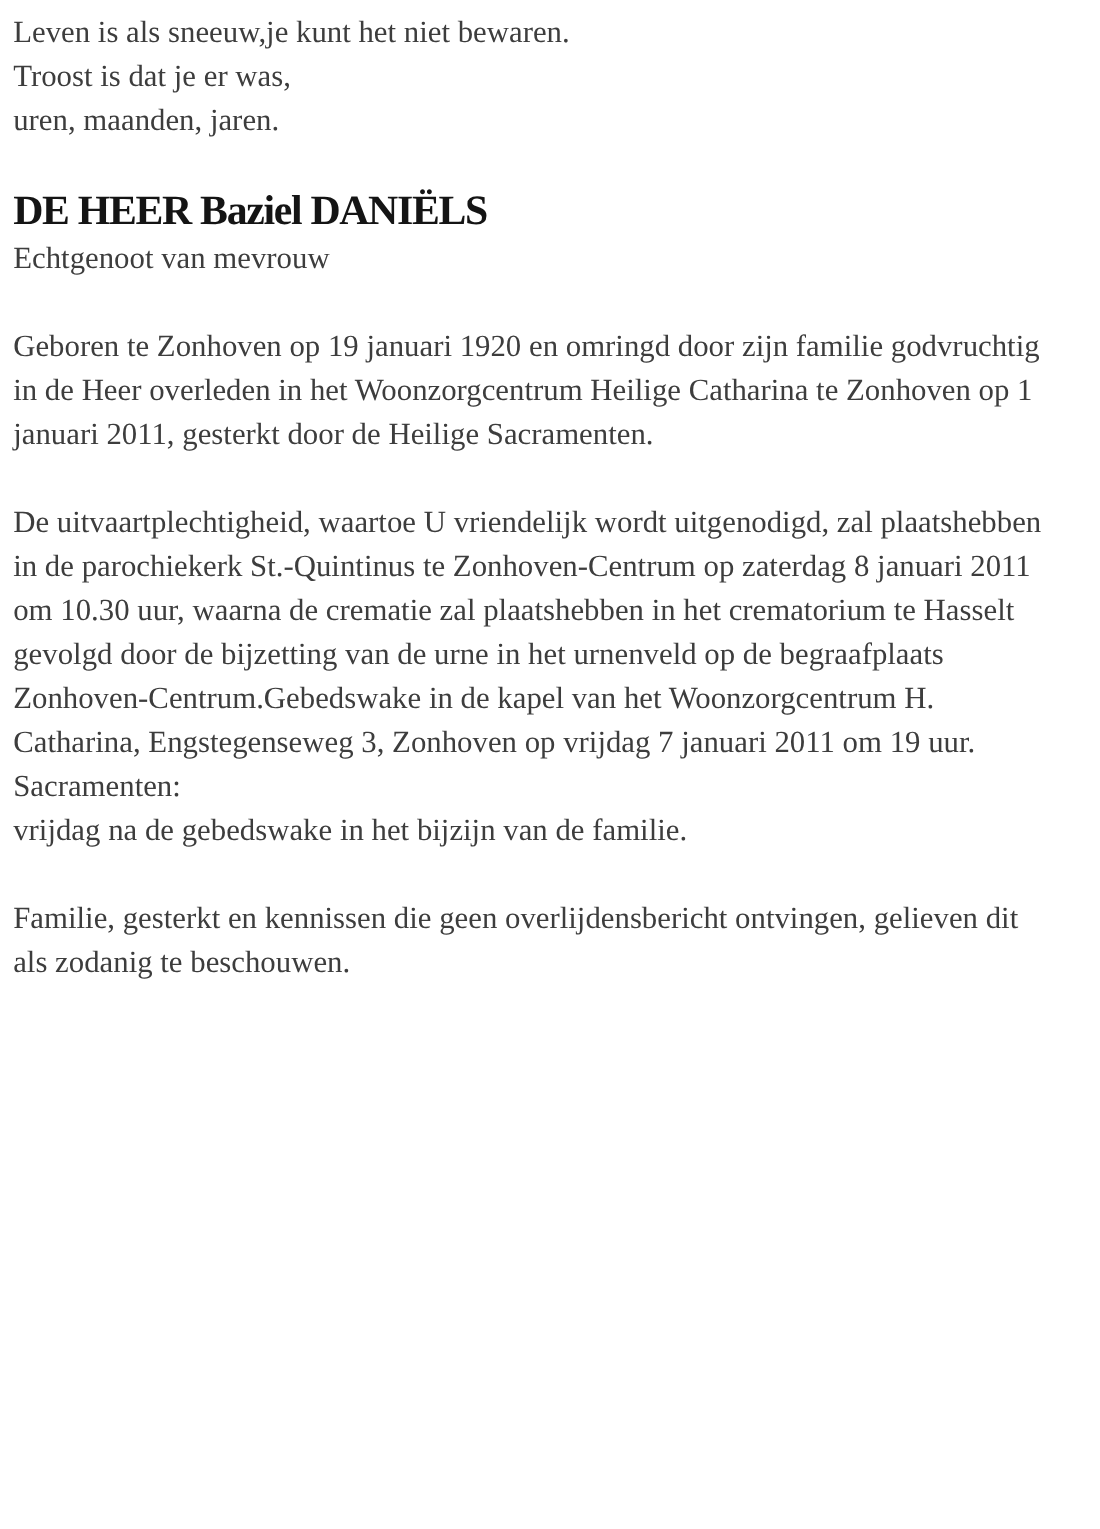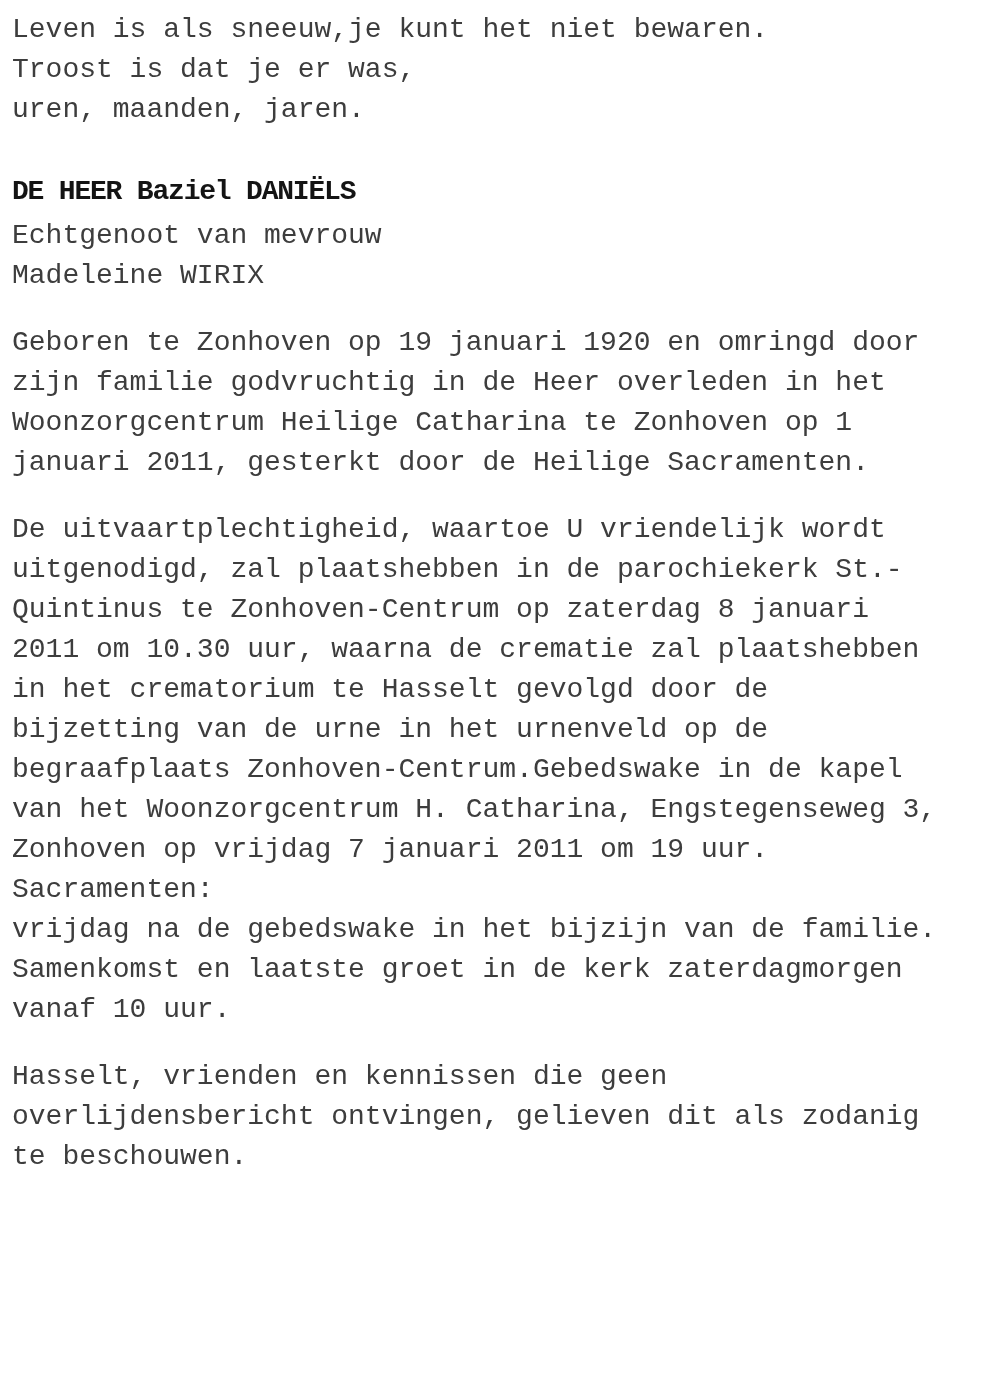--- a/index.html
+++ b/index.html
@@ -19,7 +19,7 @@
     height: 1390px;
     padding: 10px 48px 14px 12px;
     background: var(--page_bg);
-    font-family: Liberation Mono, monospace;
+    font-family: Liberation Serif, serif;
     font-size: 28px;
     line-height: 40px;
     color: var(--body_text);

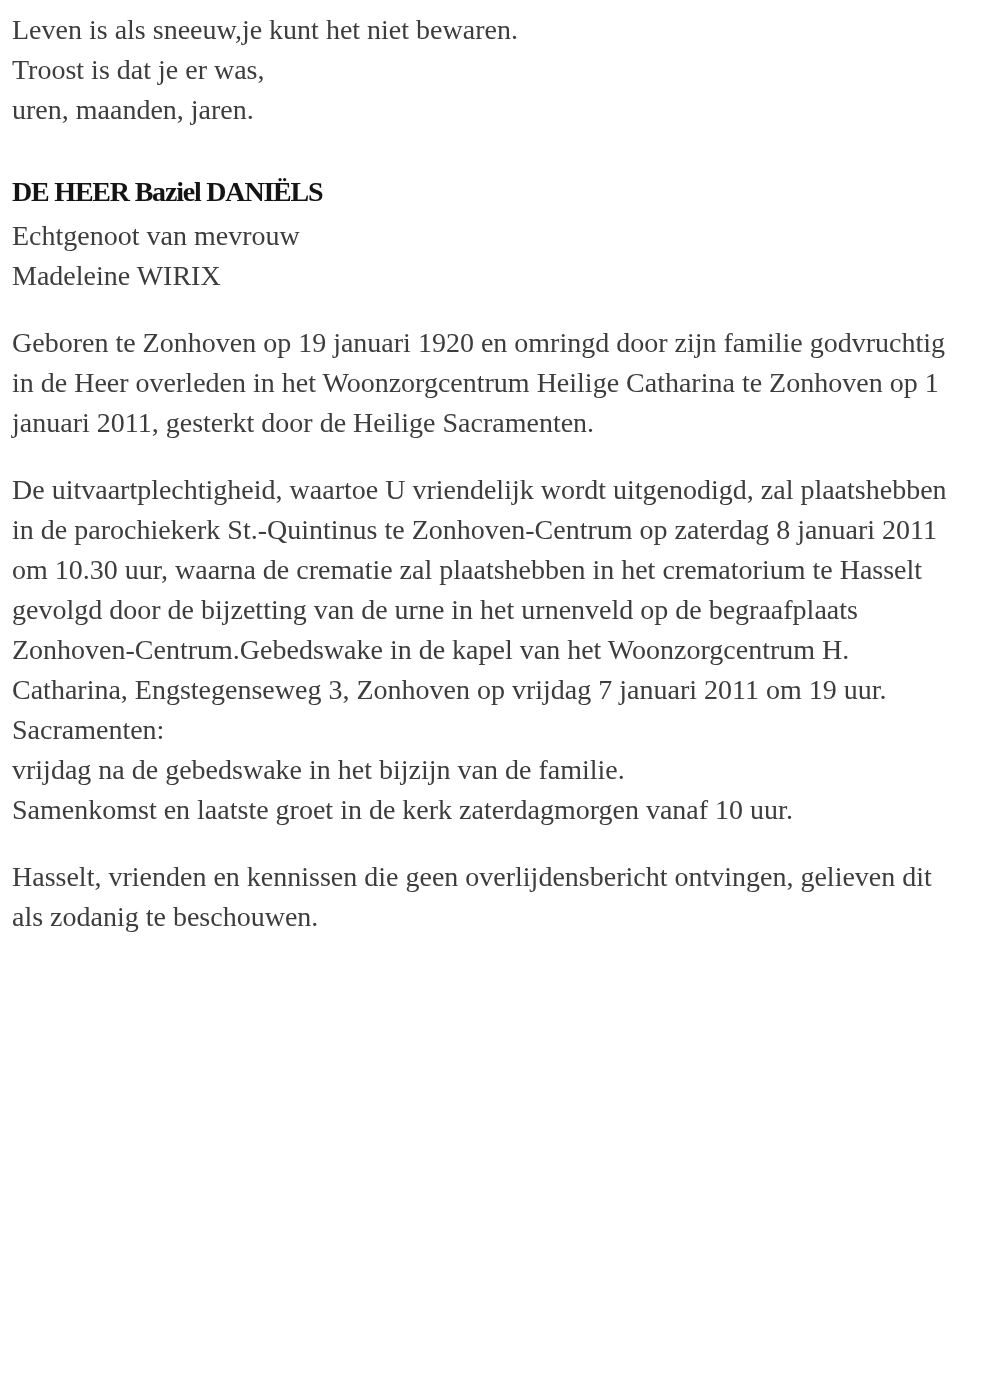--- a/index.html
+++ b/index.html
@@ -30,7 +30,7 @@
   .title {
     margin: 38px 0 0 0;
     padding: 0;
-    font-size: 28px;
+    font-size: 38px;
     line-height: 48px;
     font-weight: 700;
     letter-spacing: -1.2px;

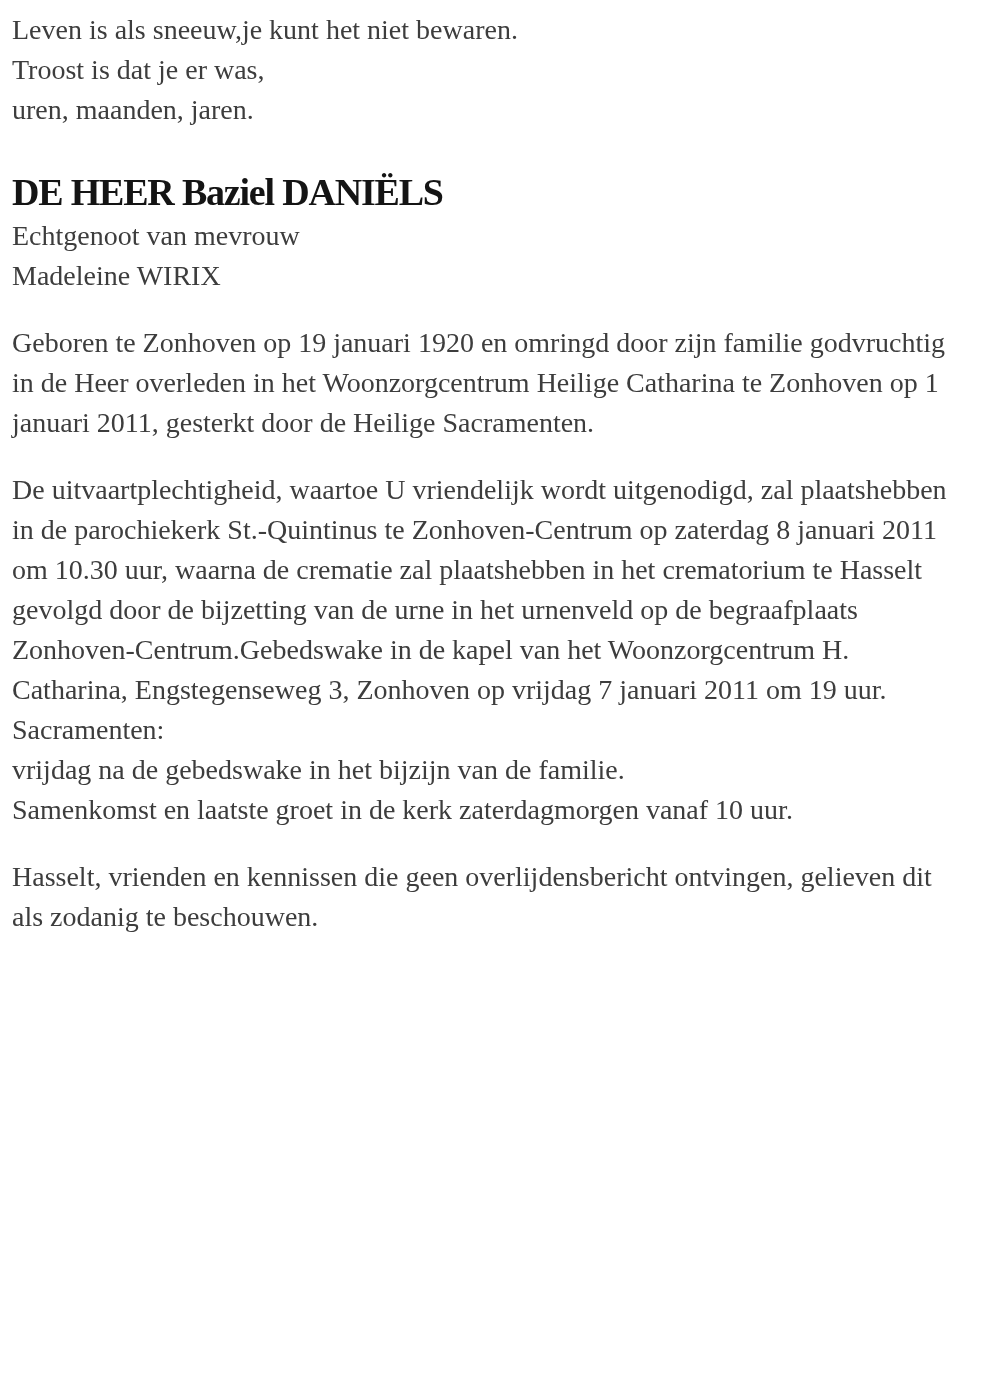--- a/index.html
+++ b/index.html
@@ -55,7 +55,6 @@
 
   <div>
     <div class="line">Echtgenoot van mevrouw</div>
-    <div class="line">Madeleine WIRIX</div>
   </div>
 
   <p class="para mt">Geboren te Zonhoven op 19 januari 1920 en omringd door zijn familie godvruchtig in de Heer overleden in het Woonzorgcentrum Heilige Catharina te Zonhoven op 1 januari 2011, gesterkt door de Heilige Sacramenten.</p>

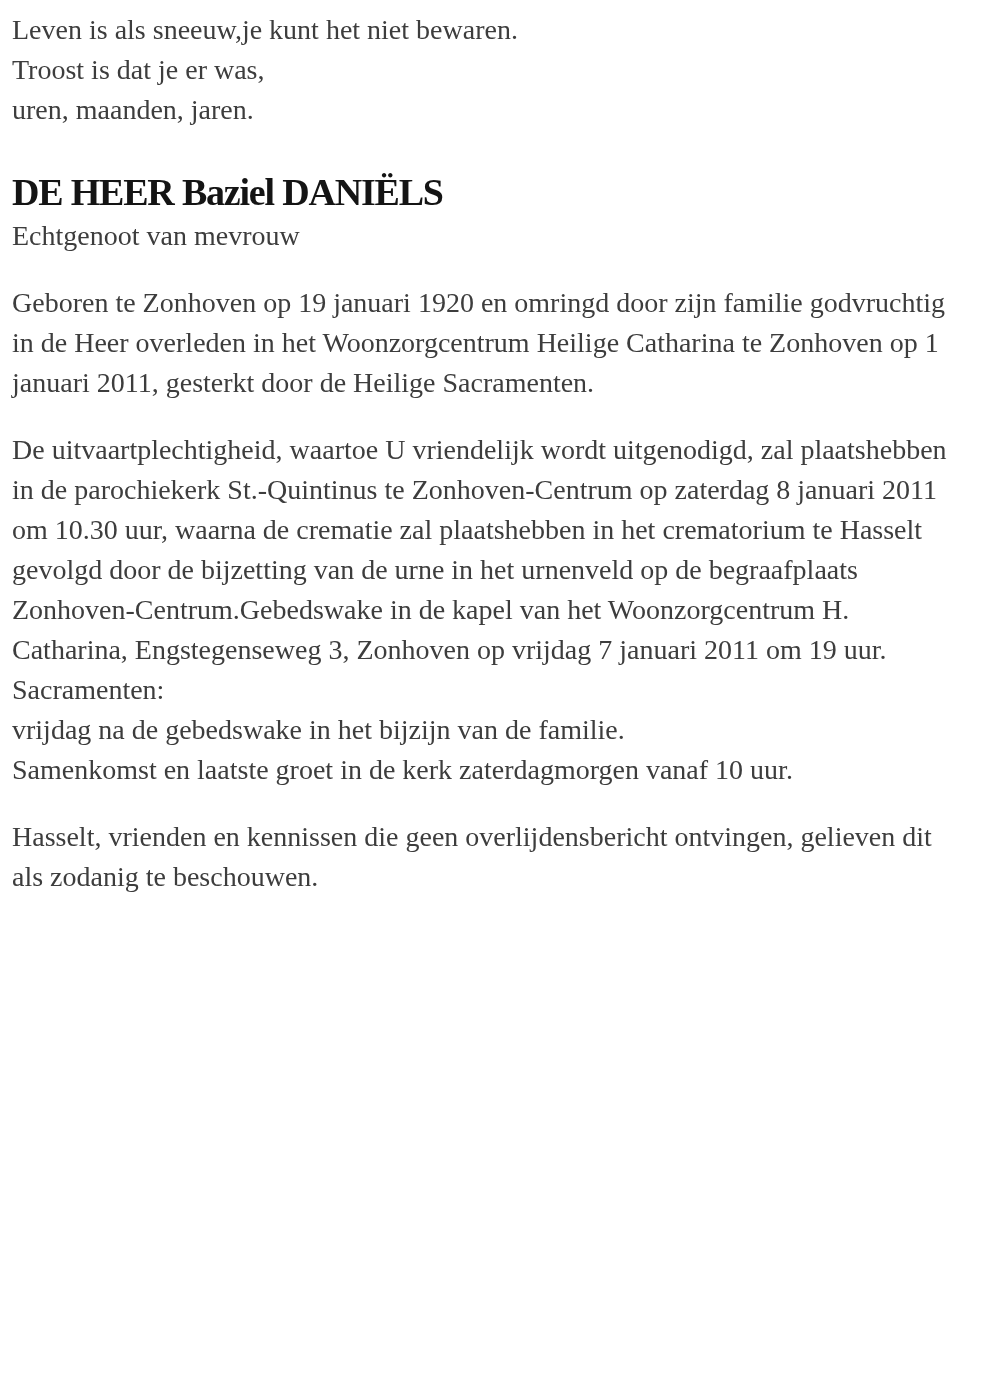--- a/index.html
+++ b/index.html
@@ -26,7 +26,7 @@
     overflow: hidden;
   }
   .line, .para { margin: 0; padding: 0; }
-  .mt { margin-top: 27px; }
+  .mt { margin-top: 40px; }
   .title {
     margin: 38px 0 0 0;
     padding: 0;

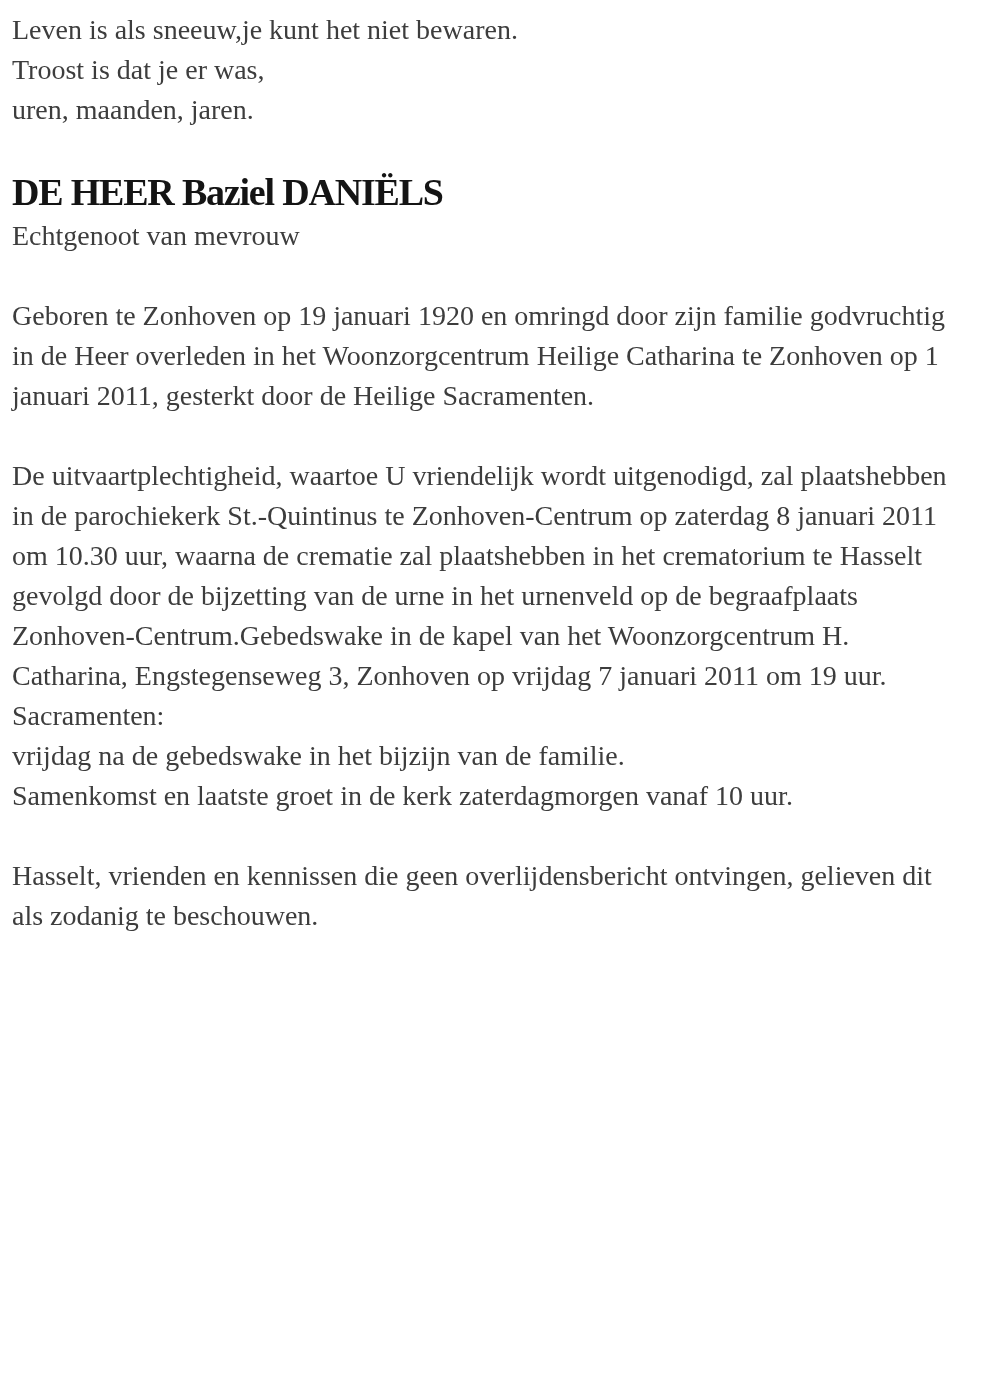--- a/index.html
+++ b/index.html
@@ -63,7 +63,6 @@
     <p class="para">De uitvaartplechtigheid, waartoe U vriendelijk wordt uitgenodigd, zal plaatshebben in de parochiekerk St.-Quintinus te Zonhoven-Centrum op zaterdag 8 januari 2011 om 10.30 uur, waarna de crematie zal plaatshebben in het crematorium te Hasselt gevolgd door de bijzetting van de urne in het urnenveld op de begraafplaats Zonhoven-Centrum.Gebedswake in de kapel van het Woonzorgcentrum H. Catharina, Engstegenseweg 3, Zonhoven op vrijdag 7 januari 2011 om 19 uur.</p>
     <div class="line">Sacramenten:</div>
     <div class="line">vrijdag na de gebedswake in het bijzijn van de familie.</div>
-    <div class="line">Samenkomst en laatste groet in de kerk zaterdagmorgen vanaf 10 uur.</div>
   </div>
 
 

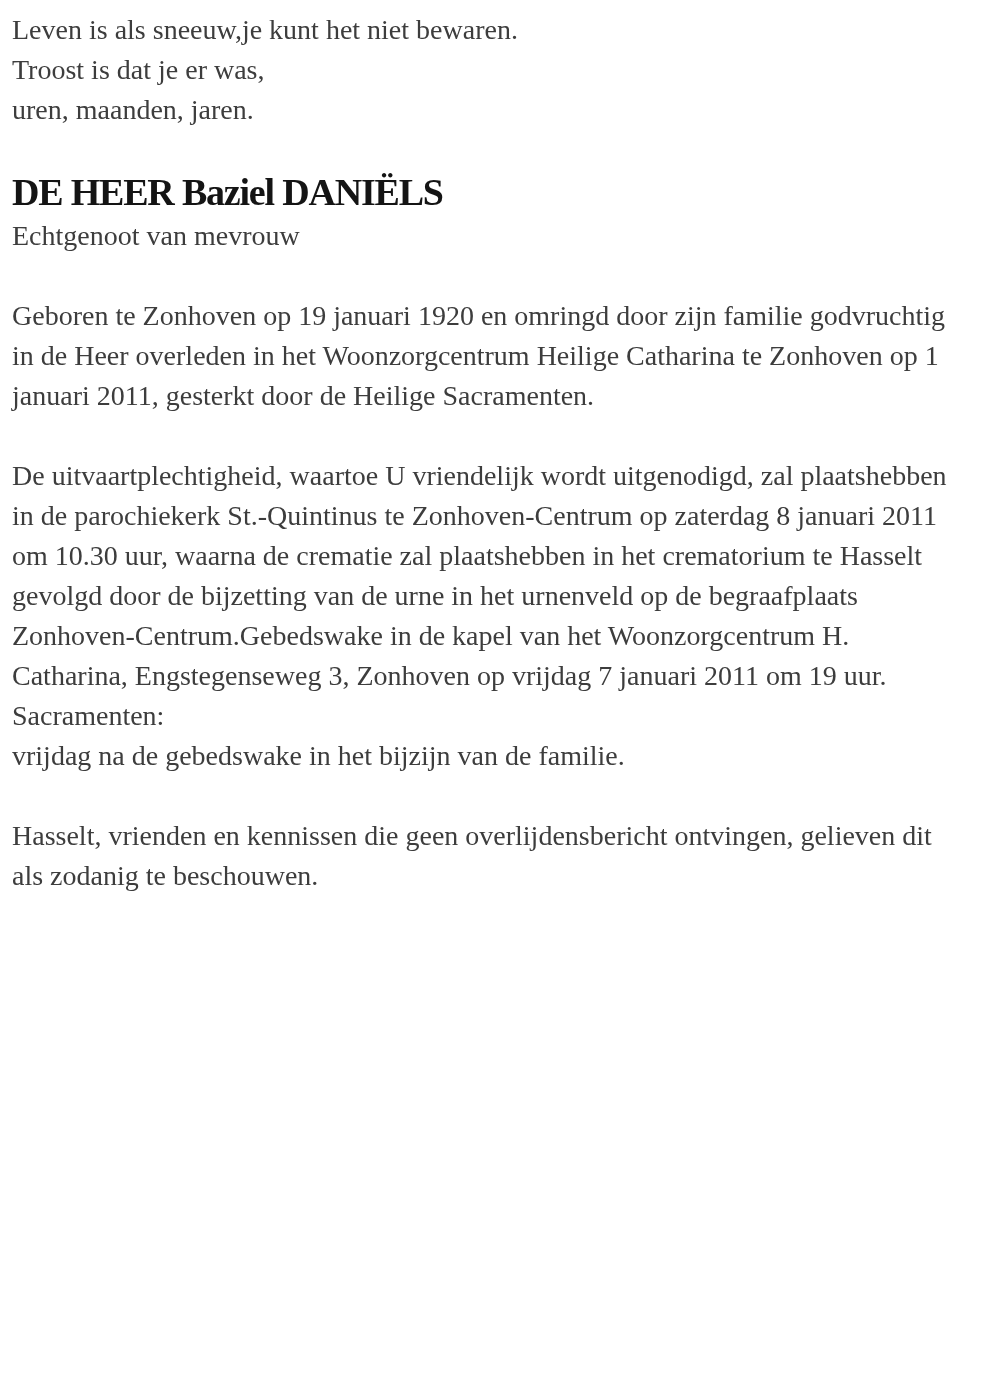--- a/index.html
+++ b/index.html
@@ -66,7 +66,7 @@
   </div>
 
 
-  <p class="para mt">Hasselt, vrienden en kennissen die geen overlijdensbericht ontvingen, gelieven dit als zodanig te beschouwen.</p>
+  <p class="para mt">Familie, gesterkt en kennissen die geen overlijdensbericht ontvingen, gelieven dit als zodanig te beschouwen.</p>
 
 
 </main>

